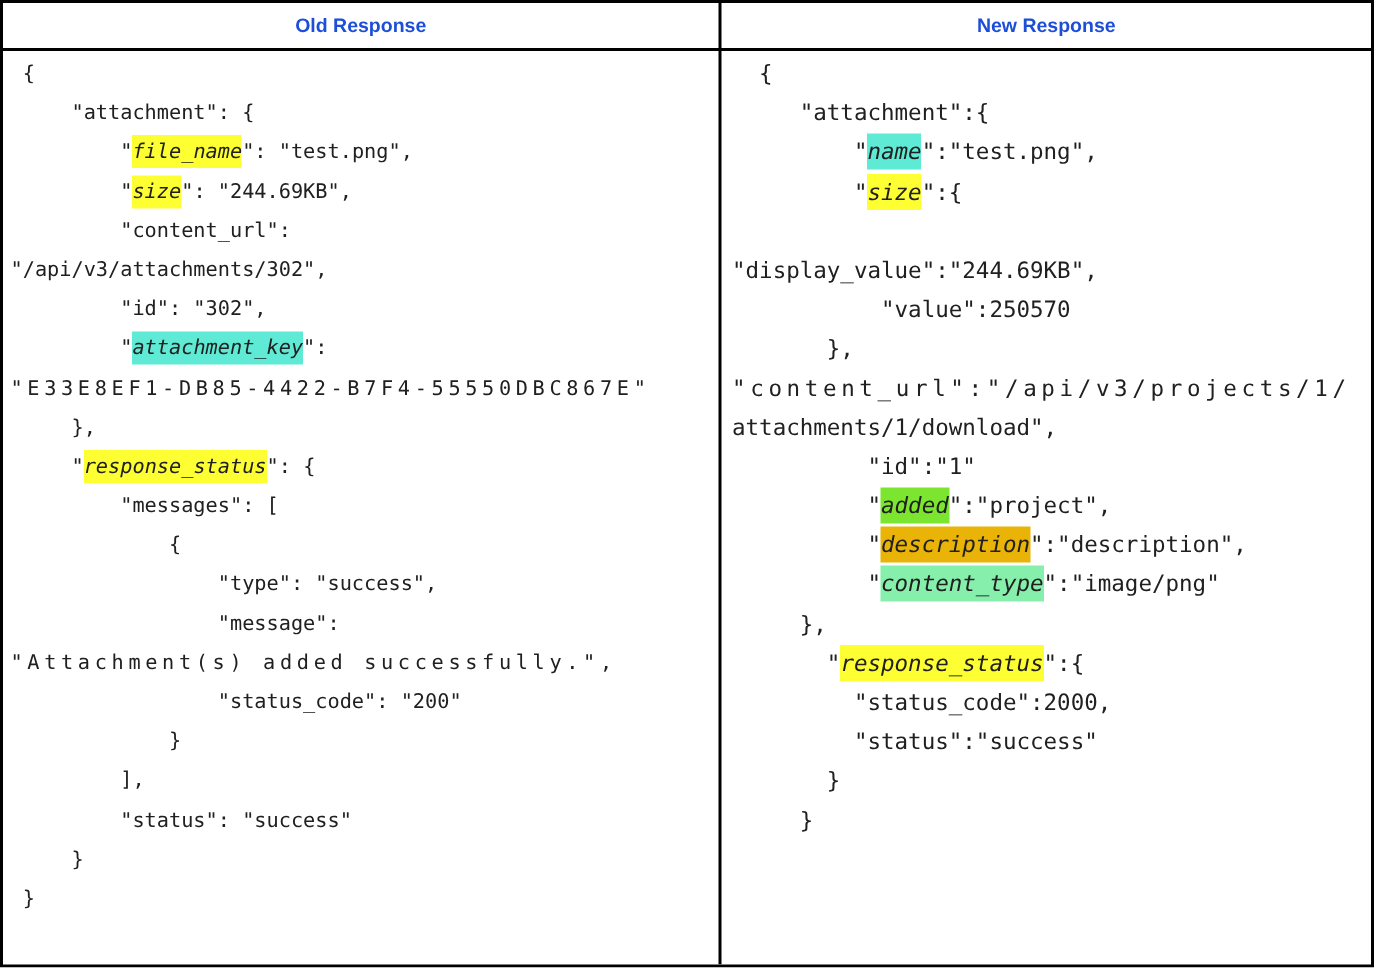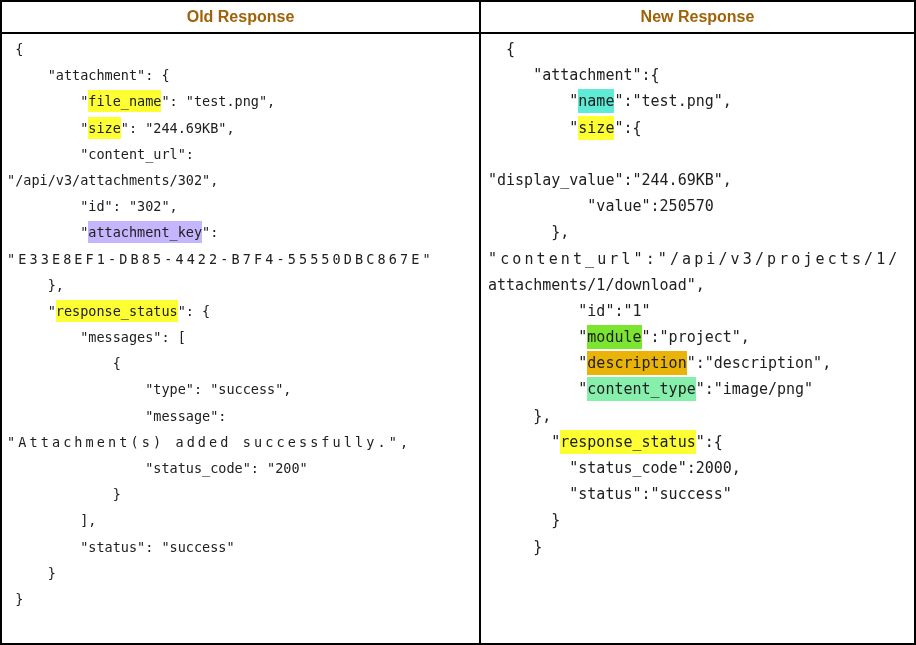--- a/index.html
+++ b/index.html
@@ -14,7 +14,7 @@
   .hcell {
     height:30px; line-height:30px; text-align:center;
     font-family:"Liberation Sans", sans-serif;
-    font-weight:bold; font-size:16px; color:#a16207;
+    font-weight:bold; font-size:13px; color:#1d4ed8;
     box-sizing:border-box;
   }
   .hcell.left, .ccell.left { width:479px; border-right:2px solid #000; }

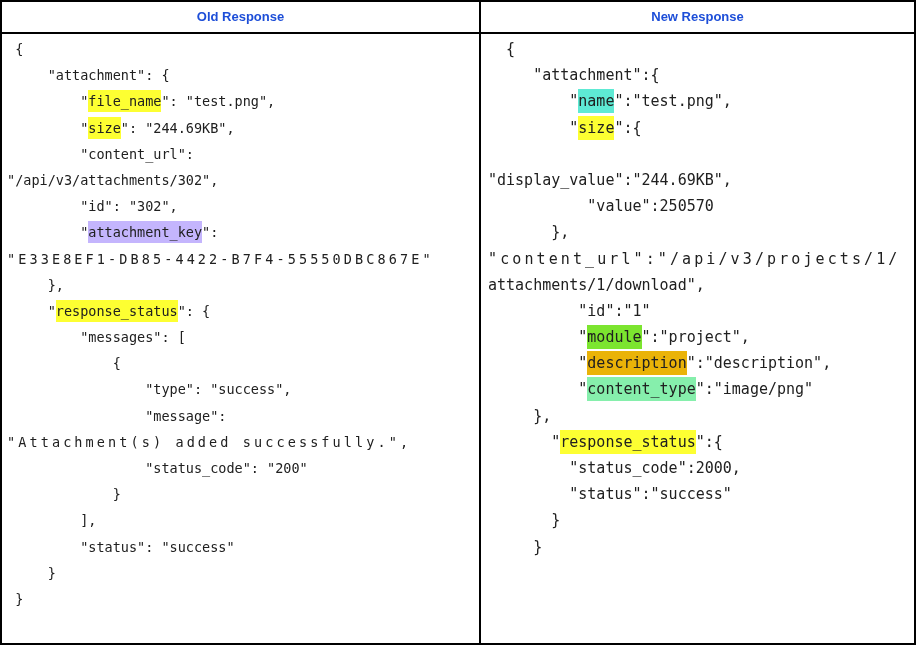--- a/index.html
+++ b/index.html
@@ -24,7 +24,7 @@
   .ccell.right { padding:2px 0 0 7px; font-size:15px; }
   .code-line { white-space:pre; line-height:26.2px; height:26.2px; }
   .code-line.stretched { letter-spacing:3.1px; }
-  .hl { padding:3px 0; }
+  .hl { padding:3px 0;font-style:italic; }
 </style>
 </head>
 <body>

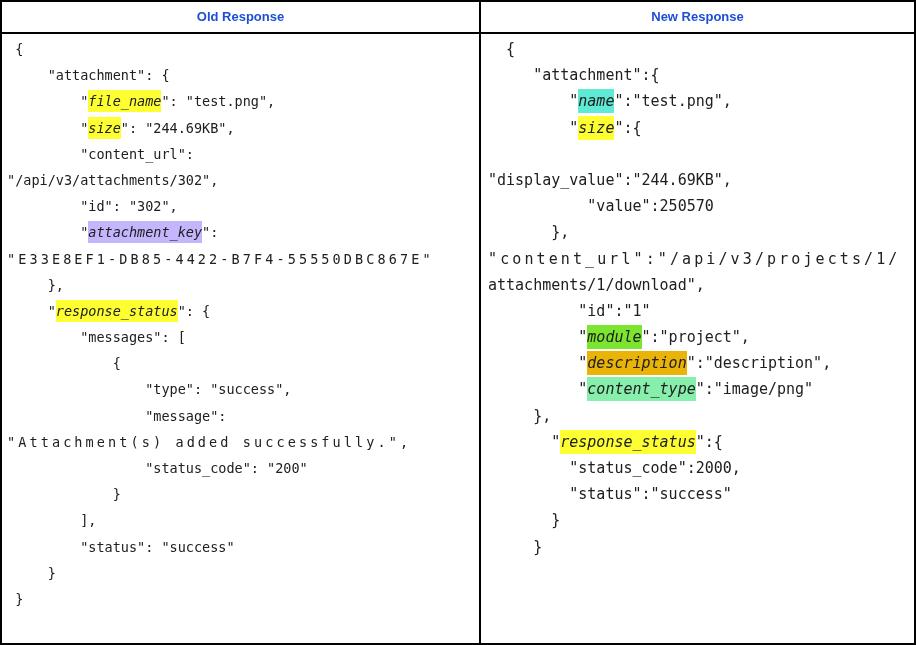--- a/index.html
+++ b/index.html
@@ -43,7 +43,7 @@
         <div class="code-line"><span>         "content_url":</span></div>
         <div class="code-line"><span>"/api/v3/attachments/302",</span></div>
         <div class="code-line"><span>         "id": "302",</span></div>
-        <div class="code-line"><span>         "</span><span class="hl" style="background-color: #c4b5fd;">attachment_key</span><span>":</span></div>
+        <div class="code-line"><span>         "</span><span class="hl" style="background-color: #5eead4;">attachment_key</span><span>":</span></div>
         <div class="code-line stretched"><span>"E33E8EF1-DB85-4422-B7F4-55550DBC867E"</span></div>
         <div class="code-line"><span>     },</span></div>
         <div class="code-line"><span>     "</span><span class="hl" style="background-color: rgb(253, 255, 50);">response_status</span><span>": {</span></div>

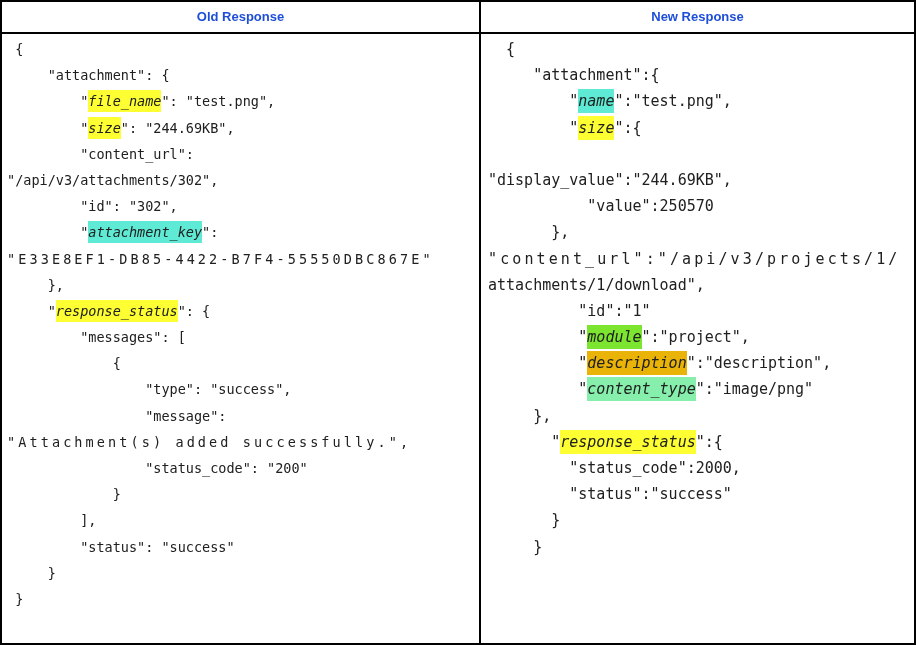--- a/index.html
+++ b/index.html
@@ -71,7 +71,7 @@
         <div class="code-line stretched"><span>"content_url":"/api/v3/projects/1/</span></div>
         <div class="code-line"><span>attachments/1/download",</span></div>
         <div class="code-line"><span>          "id":"1"</span></div>
-        <div class="code-line"><span>          "</span><span class="hl" style="background-color: rgb(124, 229, 47);">module</span><span>":"project",</span></div>
+        <div class="code-line"><span>          "</span><span class="hl" style="background-color: rgb(124, 229, 47);">added</span><span>":"project",</span></div>
         <div class="code-line"><span>          "</span><span class="hl" style="background-color: #eab308;">description</span><span>":"description",</span></div>
         <div class="code-line"><span>          "</span><span class="hl" style="background-color: #86efac;">content_type</span><span>":"image/png"</span></div>
         <div class="code-line"><span>     },</span></div>

